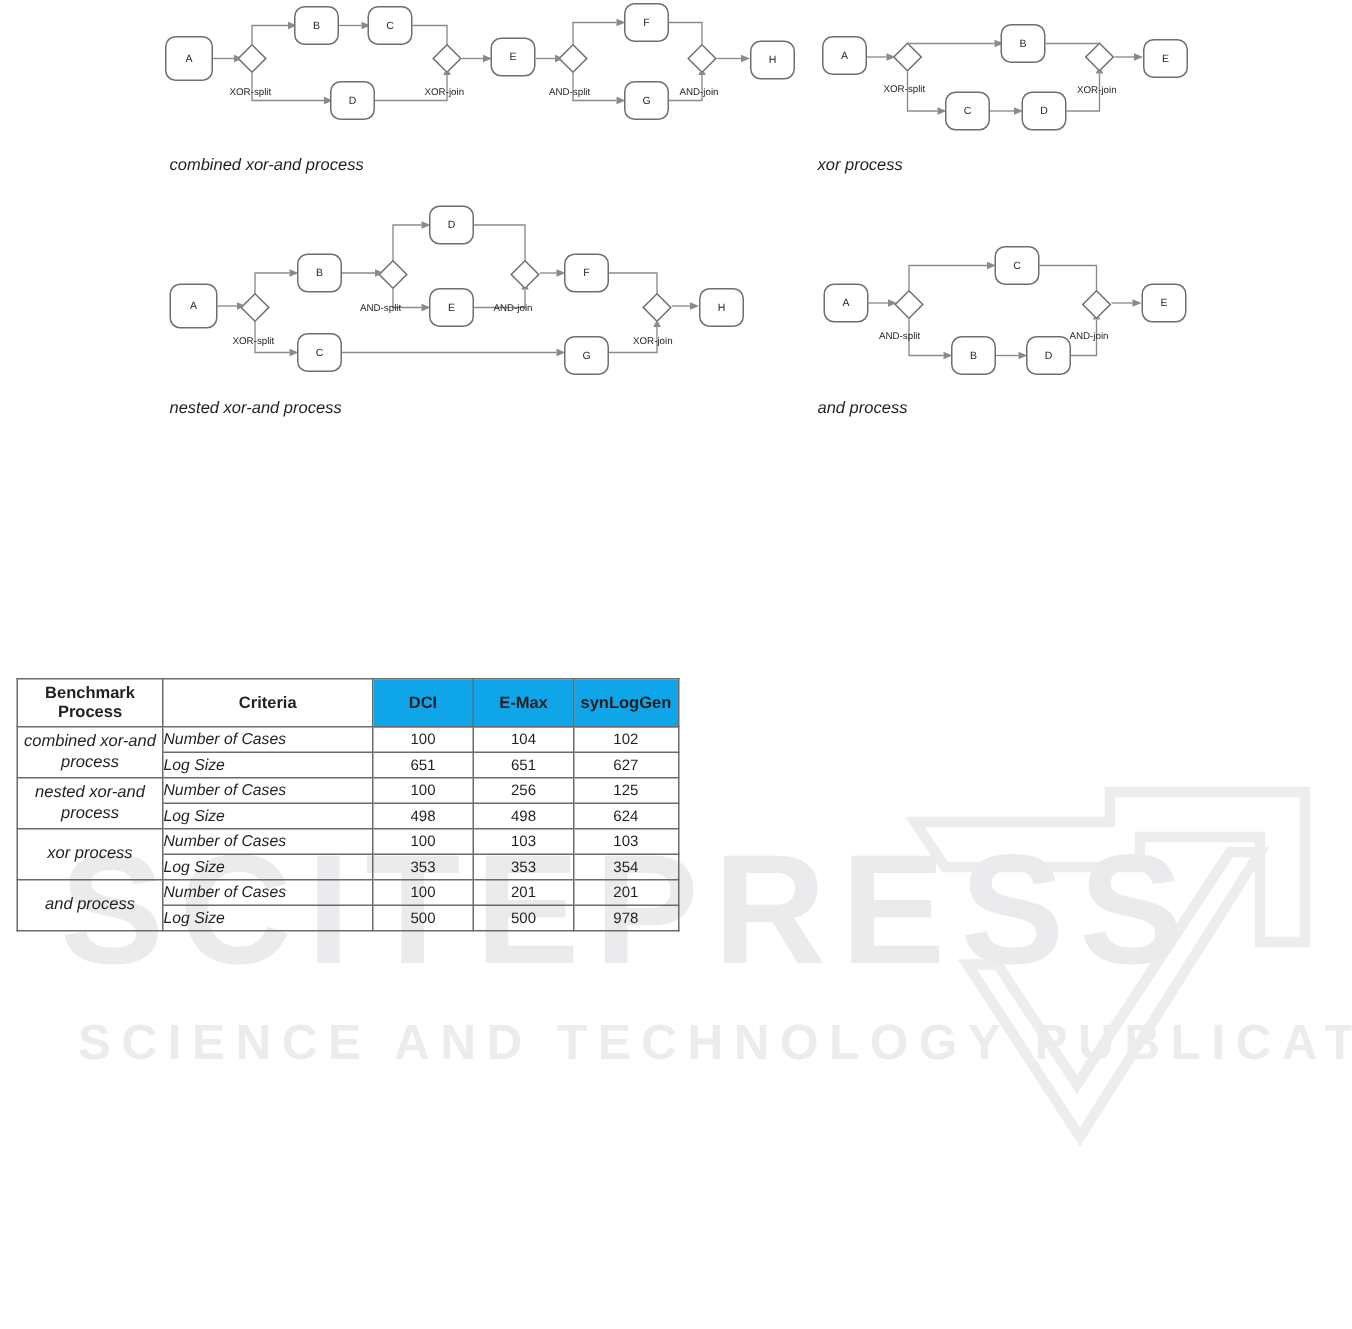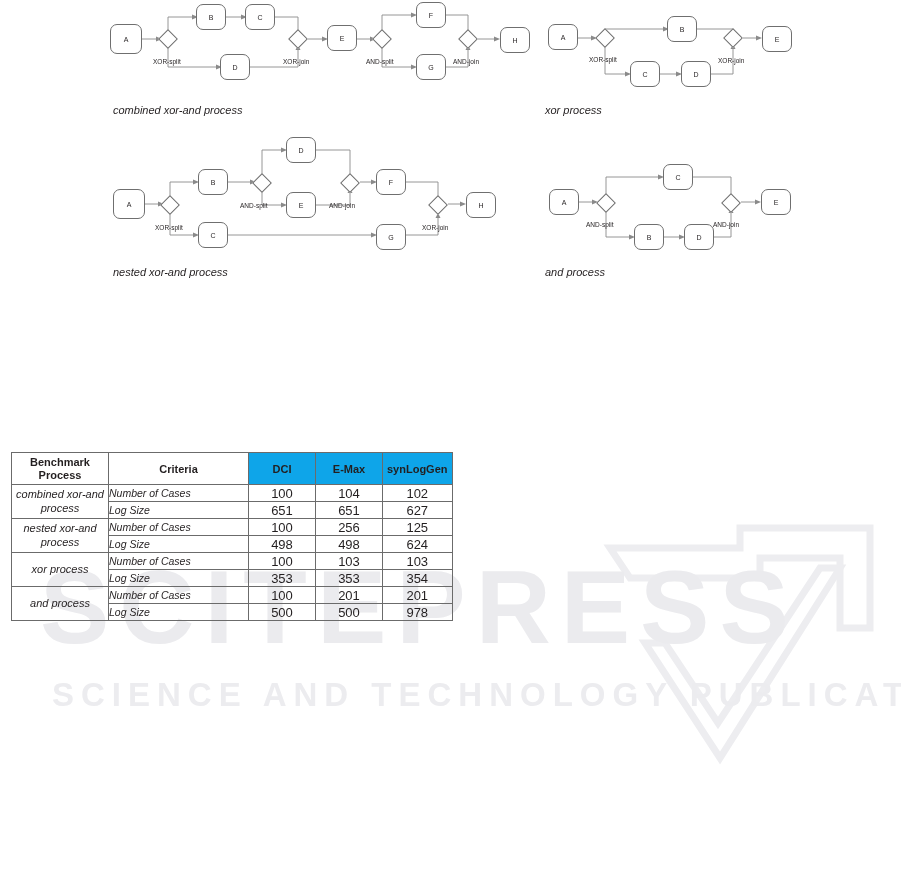--- a/index.html
+++ b/index.html
@@ -149,7 +149,7 @@
   }
   td.val {
     text-align: center;
-    font-size: 13px;
+    font-size: 10px;
   }
 </style>
 </head>

